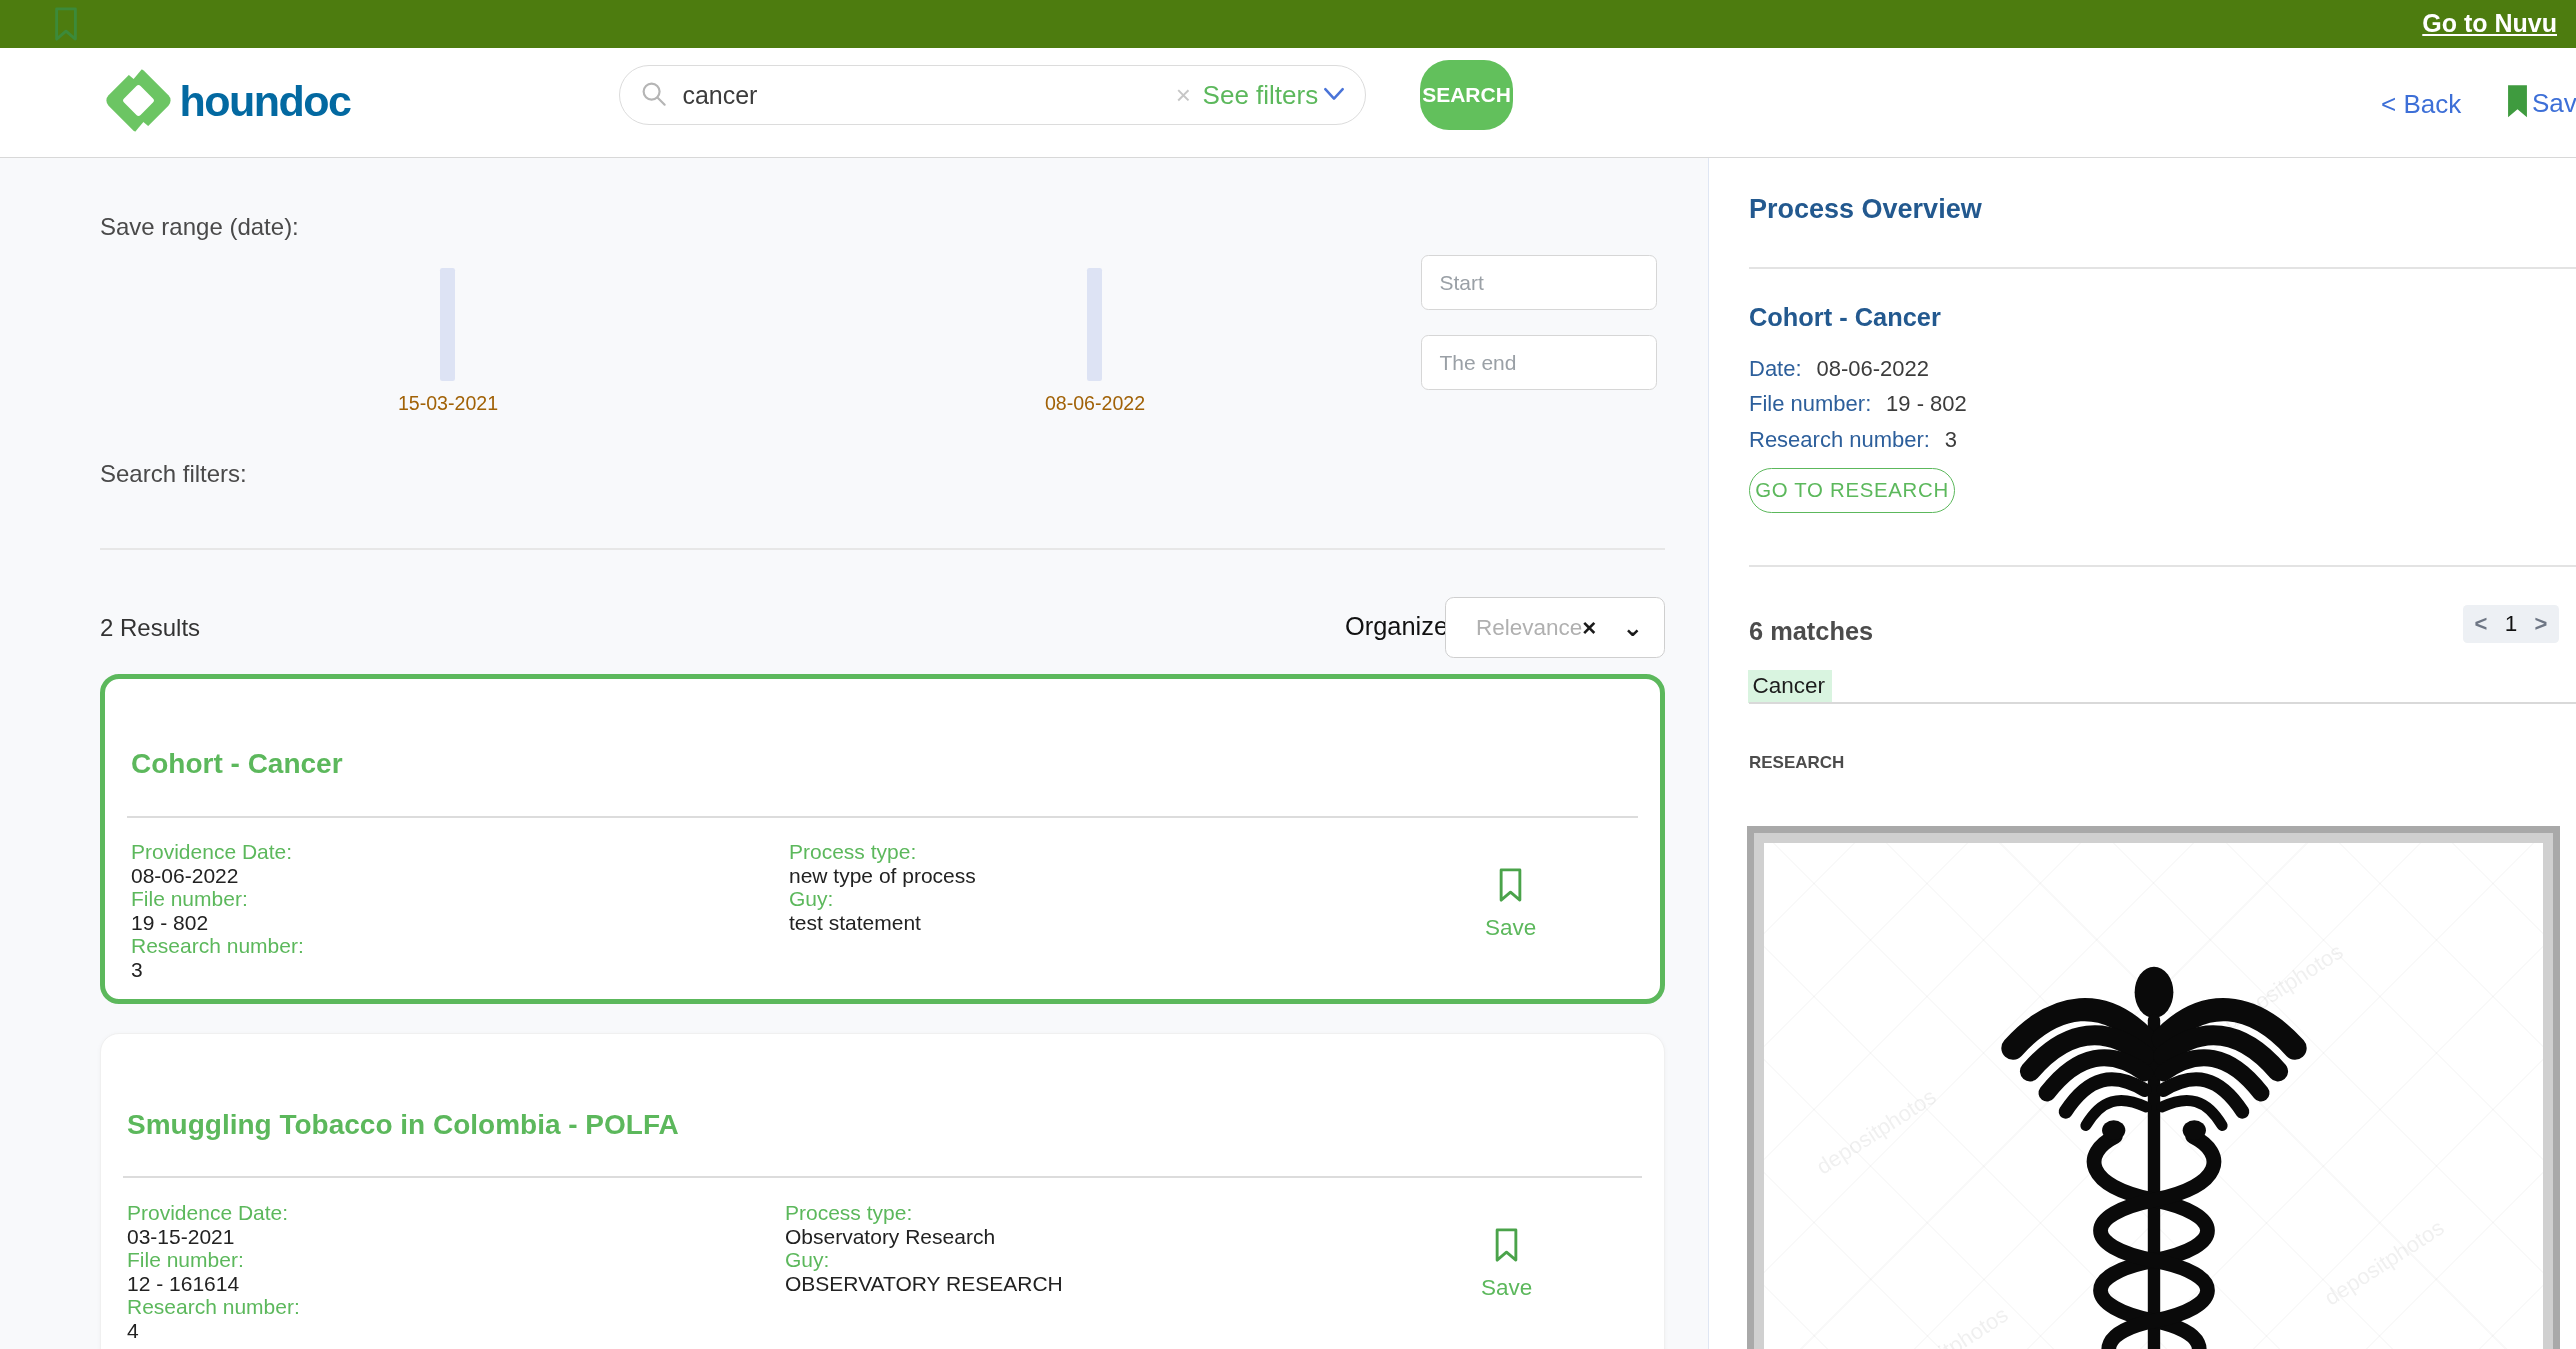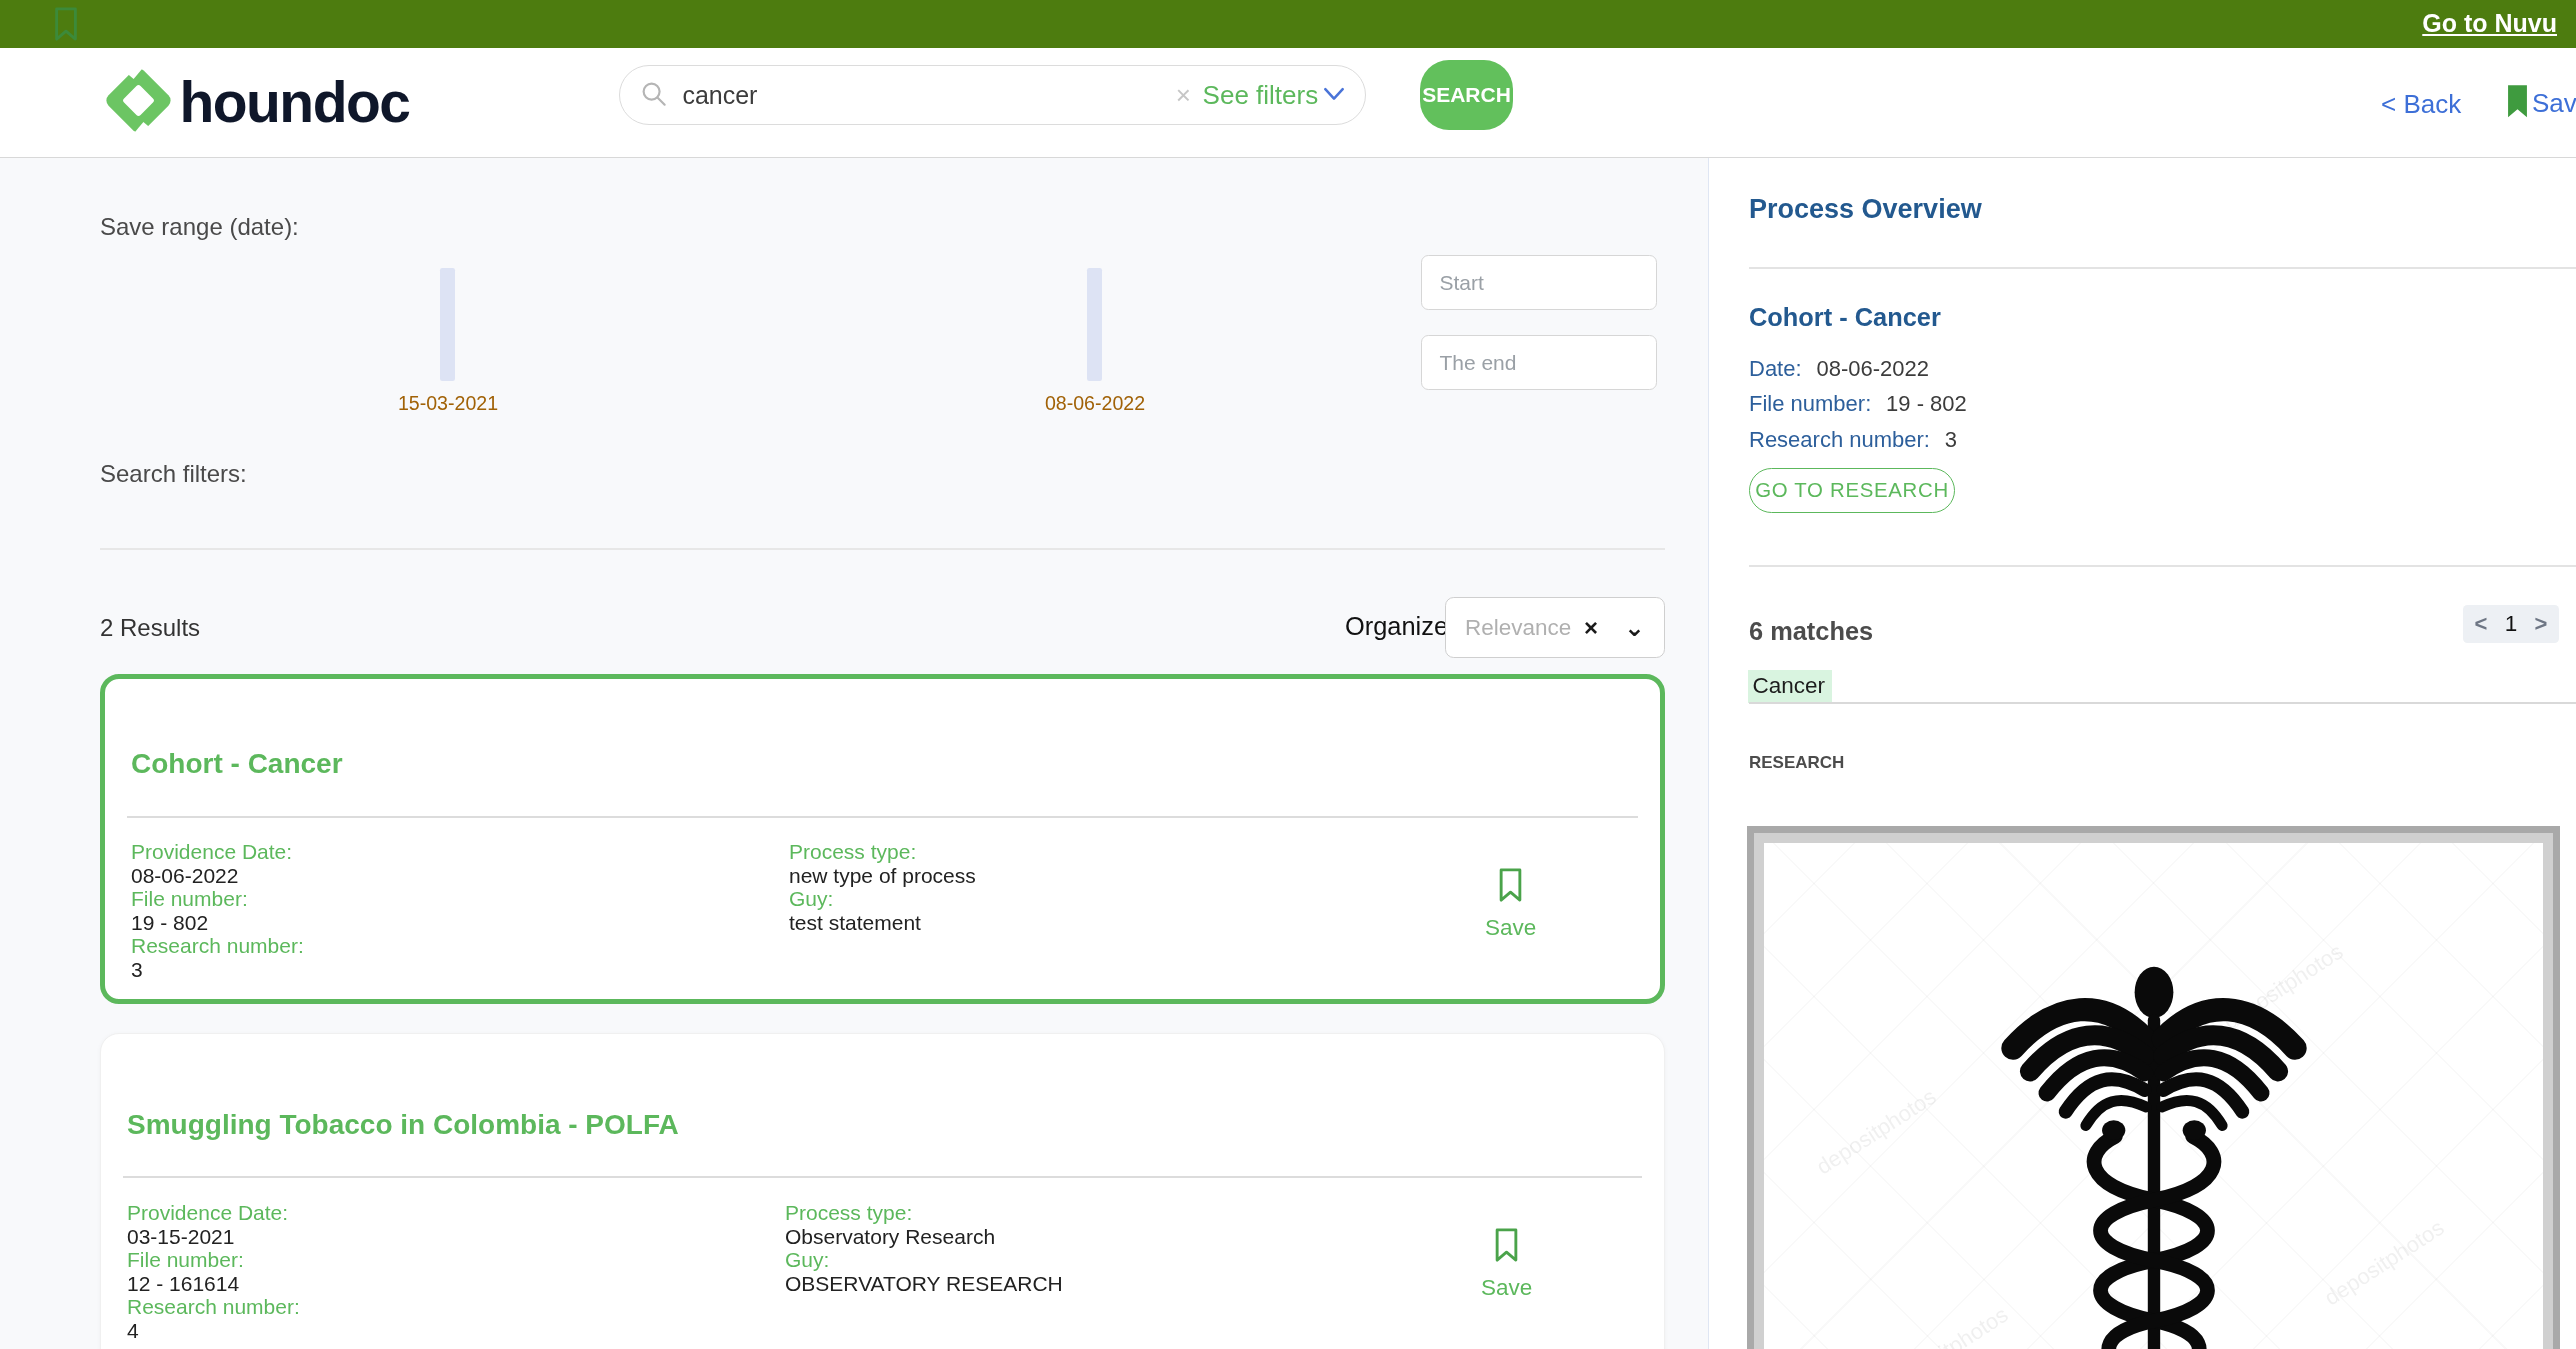--- a/index.html
+++ b/index.html
@@ -16,7 +16,7 @@
   .header { position:absolute; left:0; top:48px; width:2576px; height:110px; background:#ffffff;
             border-bottom:1.5px solid #d8d8d8; }
   .logo { position:absolute; left:102px; top:16px; display:flex; align-items:center; }
-  .logo-text { color:#0f172a; font-size:57px; font-weight:600; letter-spacing:-1.5px; margin-left:4.4px; }
+  .logo-text { color:#0369a1; font-size:43px; font-weight:600; letter-spacing:-1.5px; margin-left:4.4px; }
   .search-pill { position:absolute; left:619px; top:17.4px; width:747px; height:60px;
                  background:#fff; border:1.5px solid #dcdcdc; border-radius:30px;
                  display:flex; align-items:center; padding:0 20.4px; }

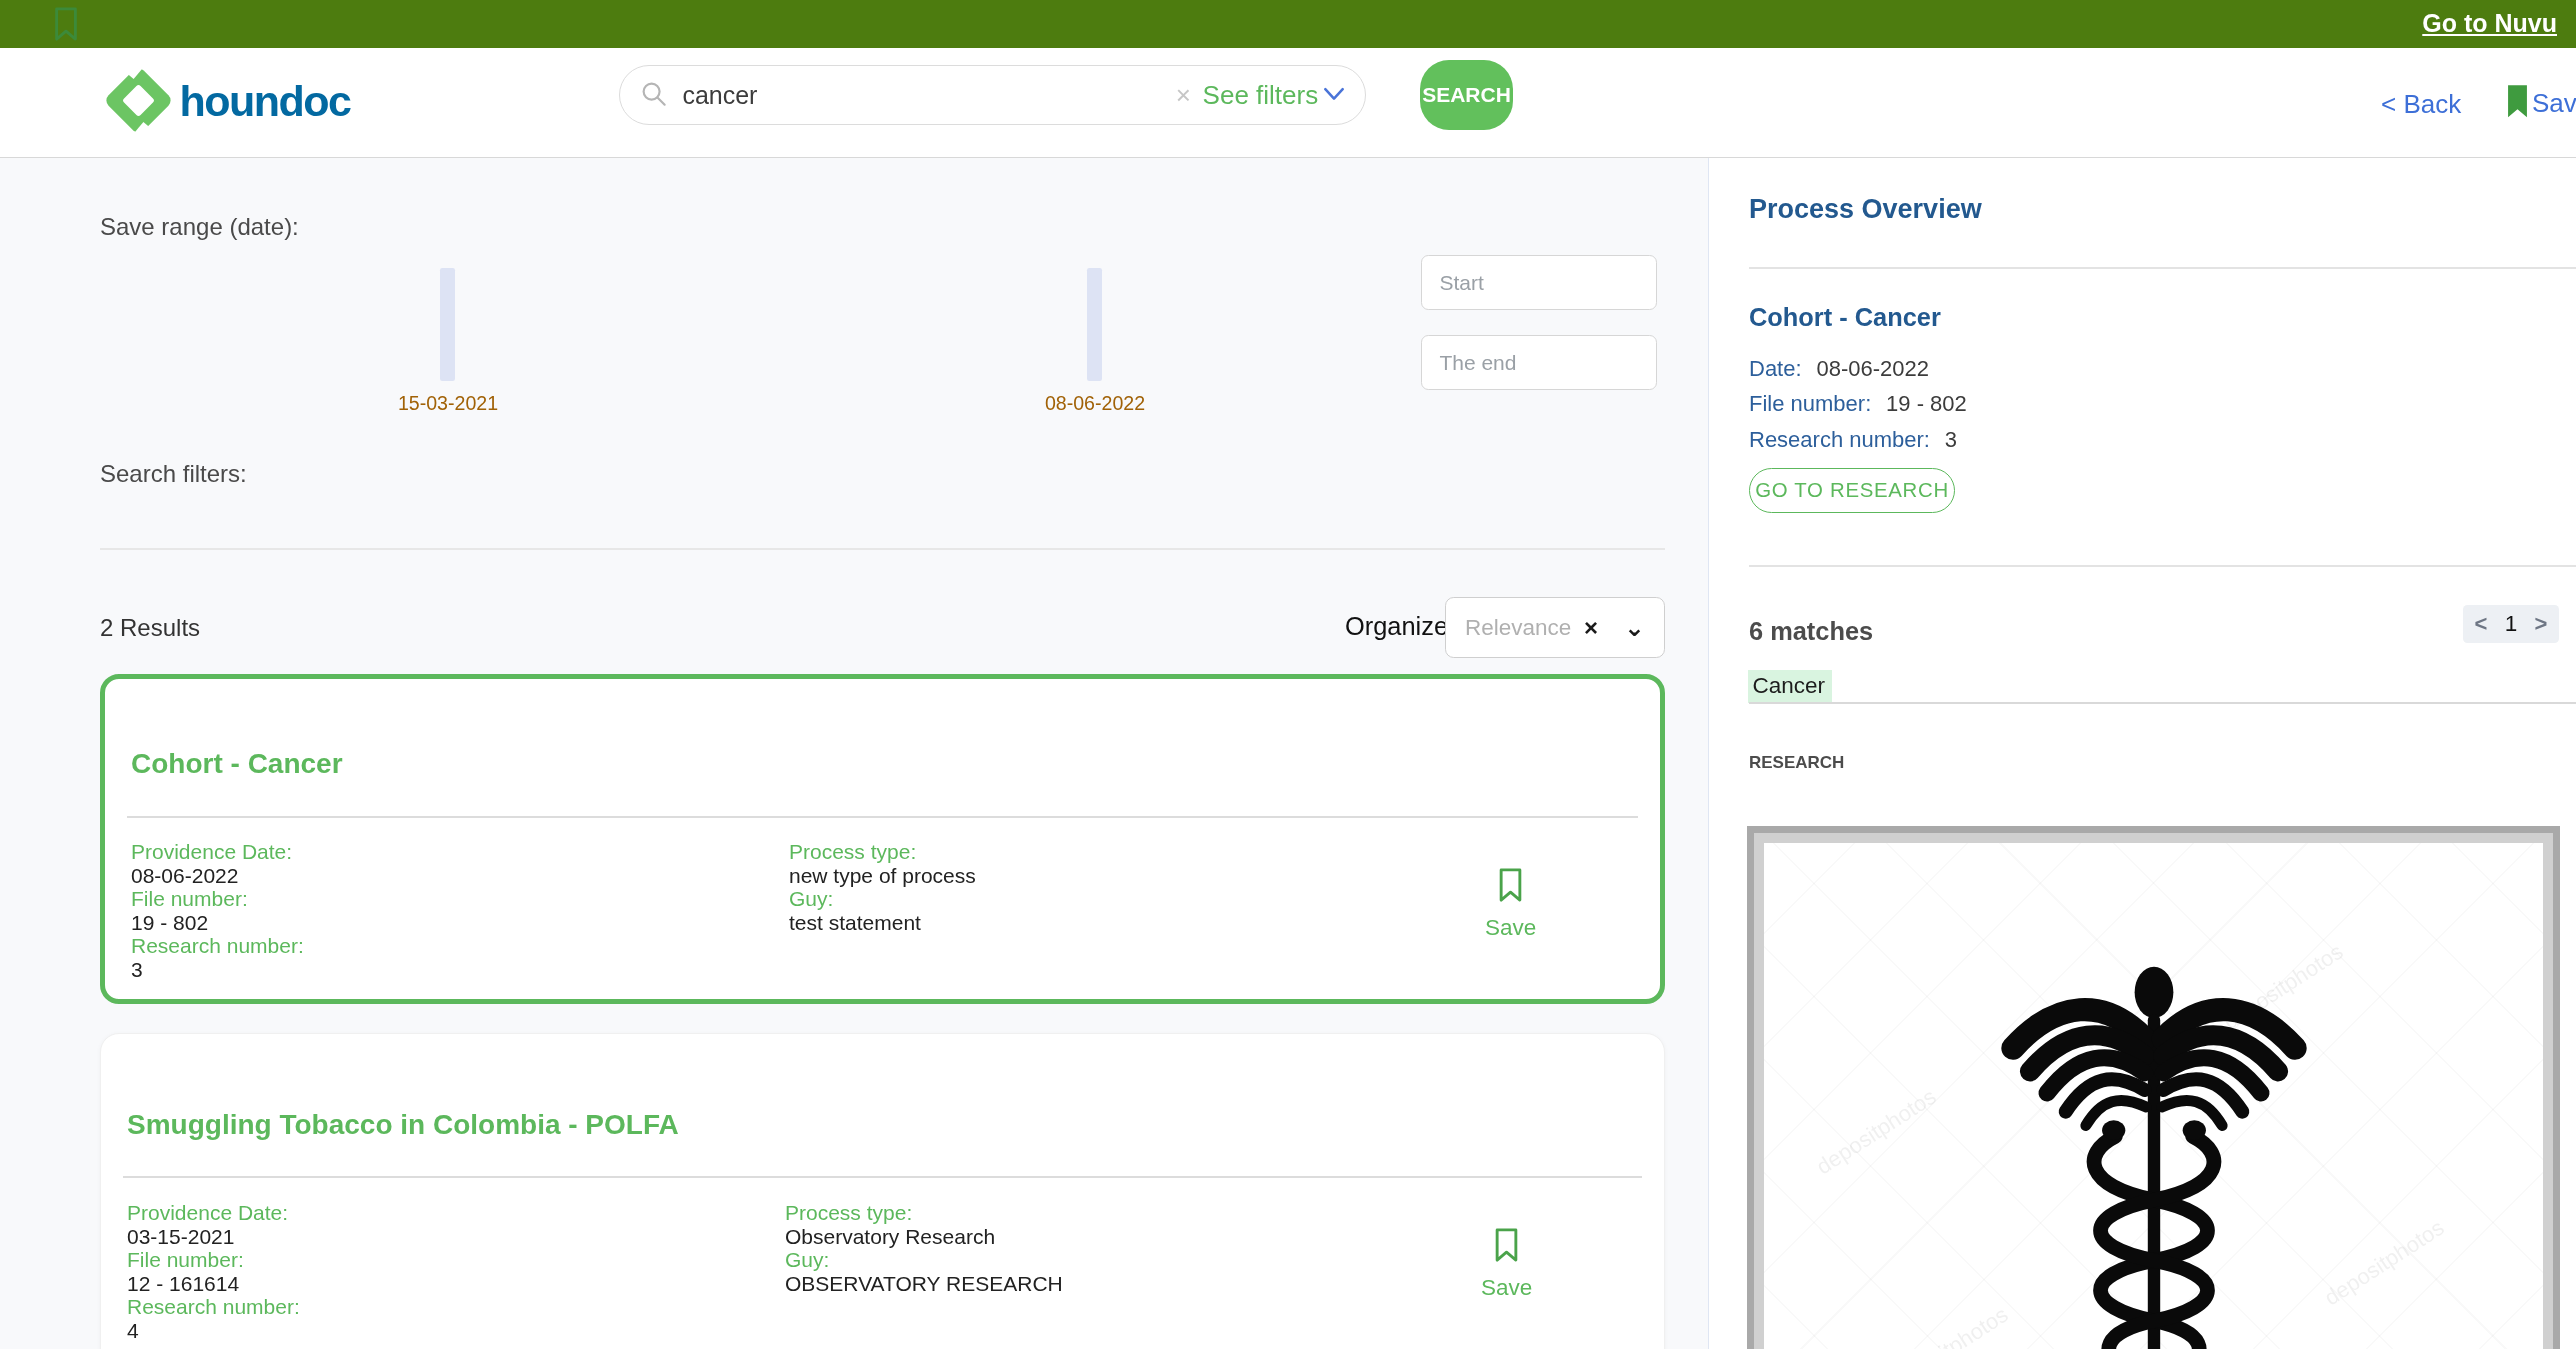--- a/index.html
+++ b/index.html
@@ -50,7 +50,7 @@
   .organize-label { position:absolute; left:1345px; top:613px; font-size:25.4px; color:#111; }
   .organize-box { position:absolute; left:1445px; top:597px; width:220px; height:61px; background:#fff;
                   border:1.5px solid #cfcfcf; border-radius:8.7px; display:flex; align-items:center;
-                  padding:0 19px; cursor:pointer; }
+                  padding:0 30px; cursor:pointer; }
   .organize-value { color:#b0b0b0; font-size:22.5px; flex:1; }
   .organize-x { color:#1a1a1a; font-size:24px; font-weight:bold; margin-right:26px; cursor:pointer; }
   .organize-chev { color:#1a1a1a; font-size:25px; font-weight:bold; cursor:pointer; }

